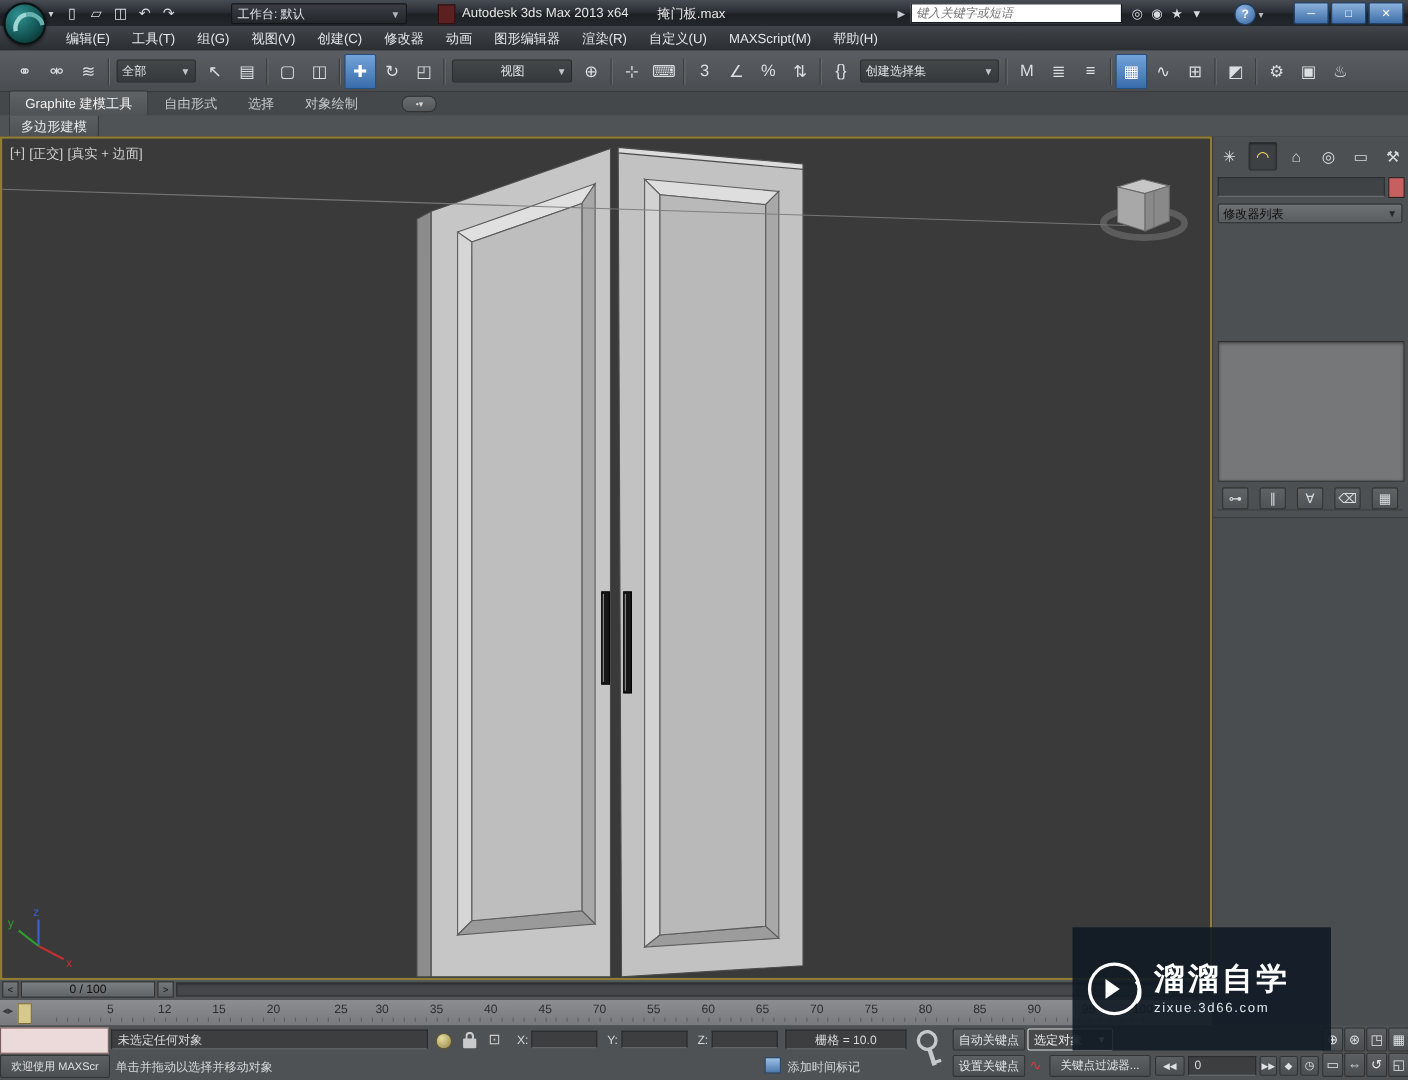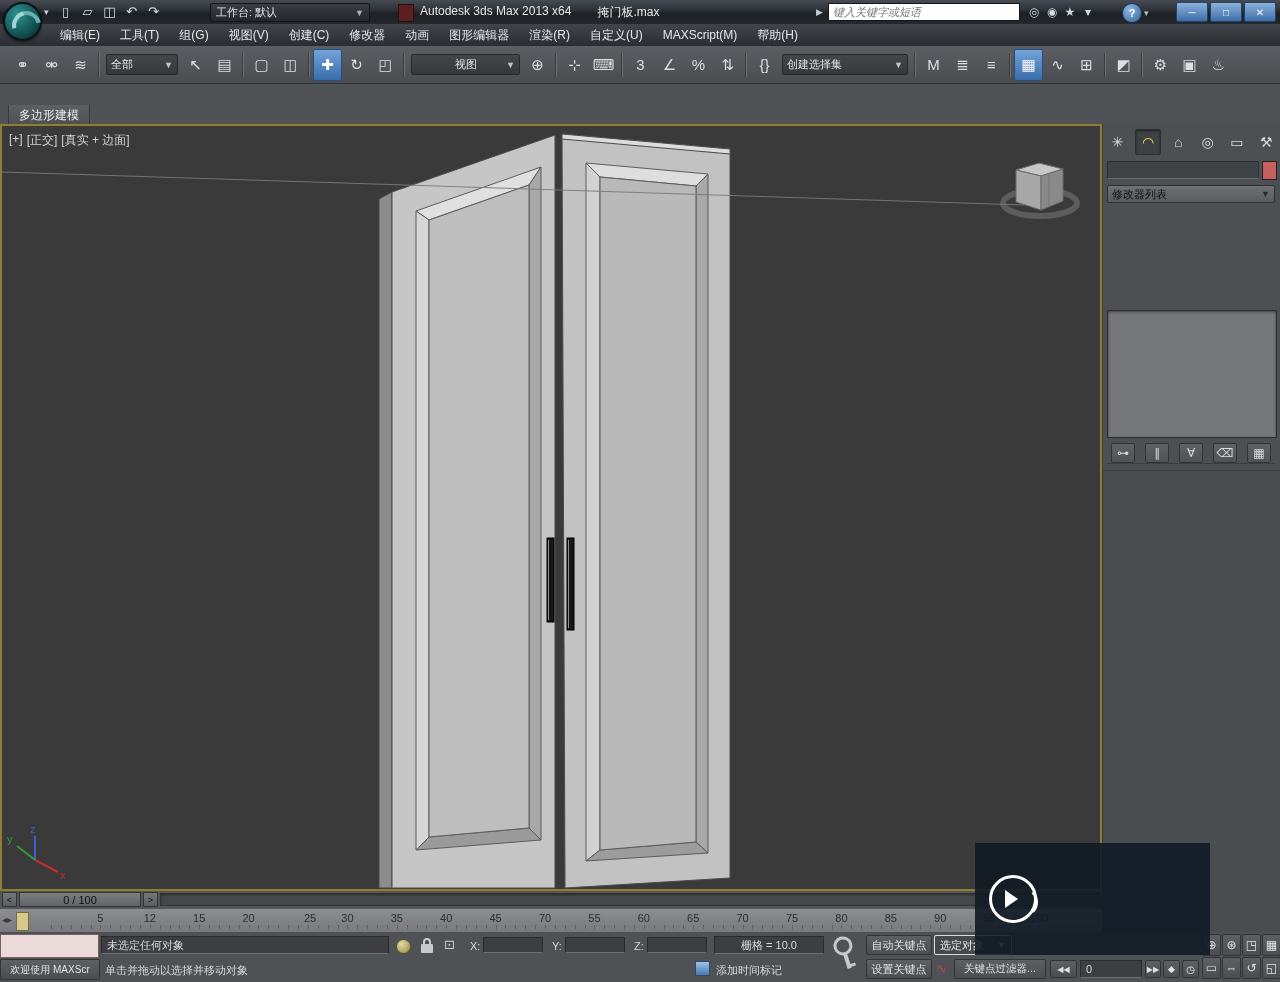--- a/index.html
+++ b/index.html
@@ -224,6 +224,13 @@
       <div class="tbicon">♨</div>
     </div>
 
+  <div id="ribbontabs">
+      <div class="rtab active">Graphite 建模工具</div>
+      <div class="rtab">自由形式</div>
+      <div class="rtab">选择</div>
+      <div class="rtab">对象绘制</div>
+      <div class="ribbon-pill">•▾</div>
+    </div>
   <div id="ribbonpanels">
     <span class="ptab">多边形建模</span>
   </div>

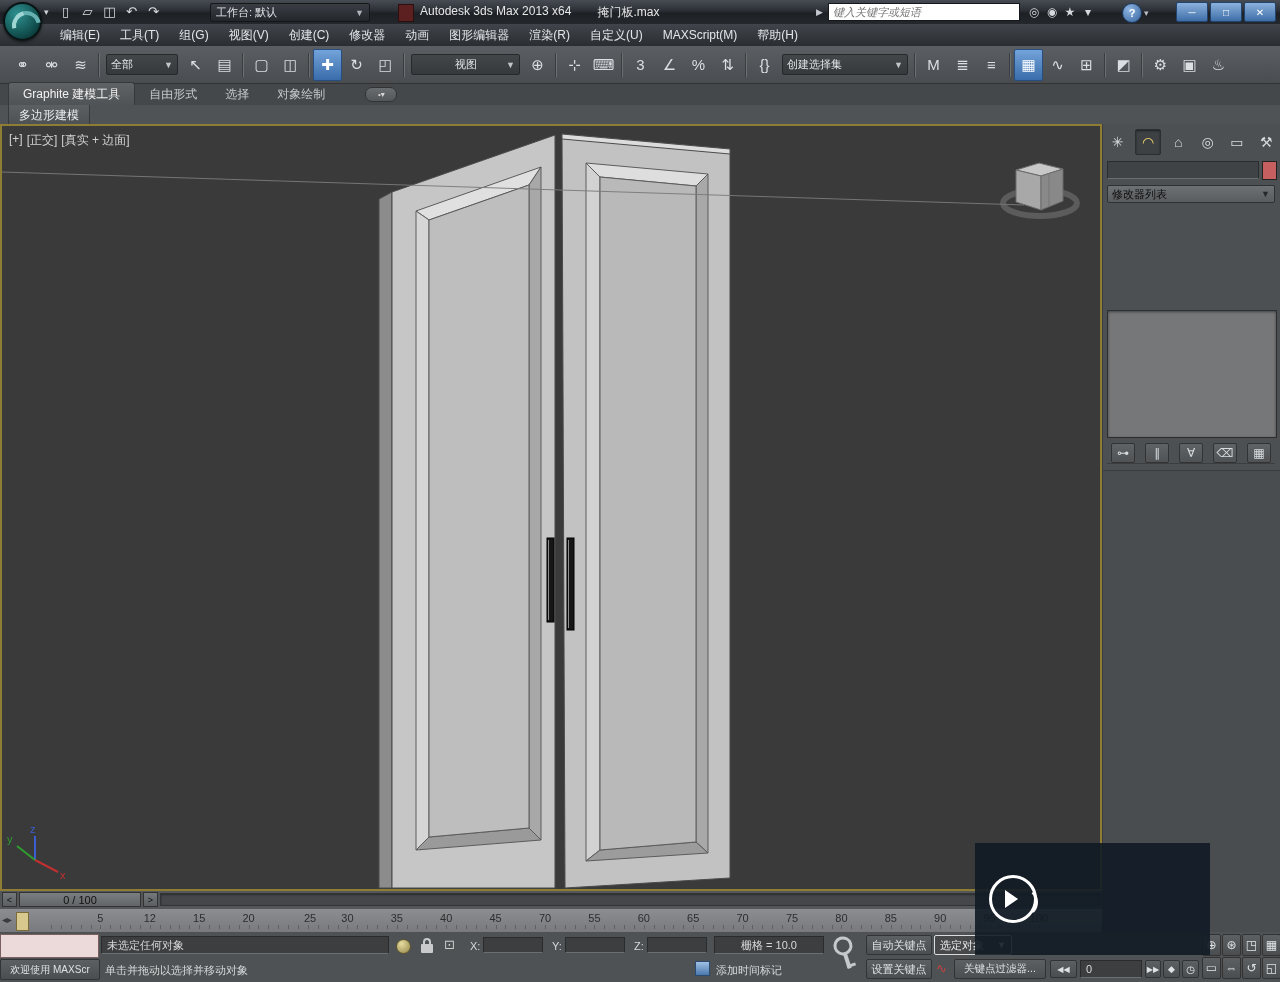--- a/index.html
+++ b/index.html
@@ -507,6 +507,10 @@
       <span class="wm-play"></span>
       <span class="wm-arc"></span>
     </div>
+    <div class="wm-text">
+      <span class="wm-brand">溜溜自学</span>
+      <span class="wm-site">zixue.3d66.com</span>
+    </div>
   </div>
 
 </div>

